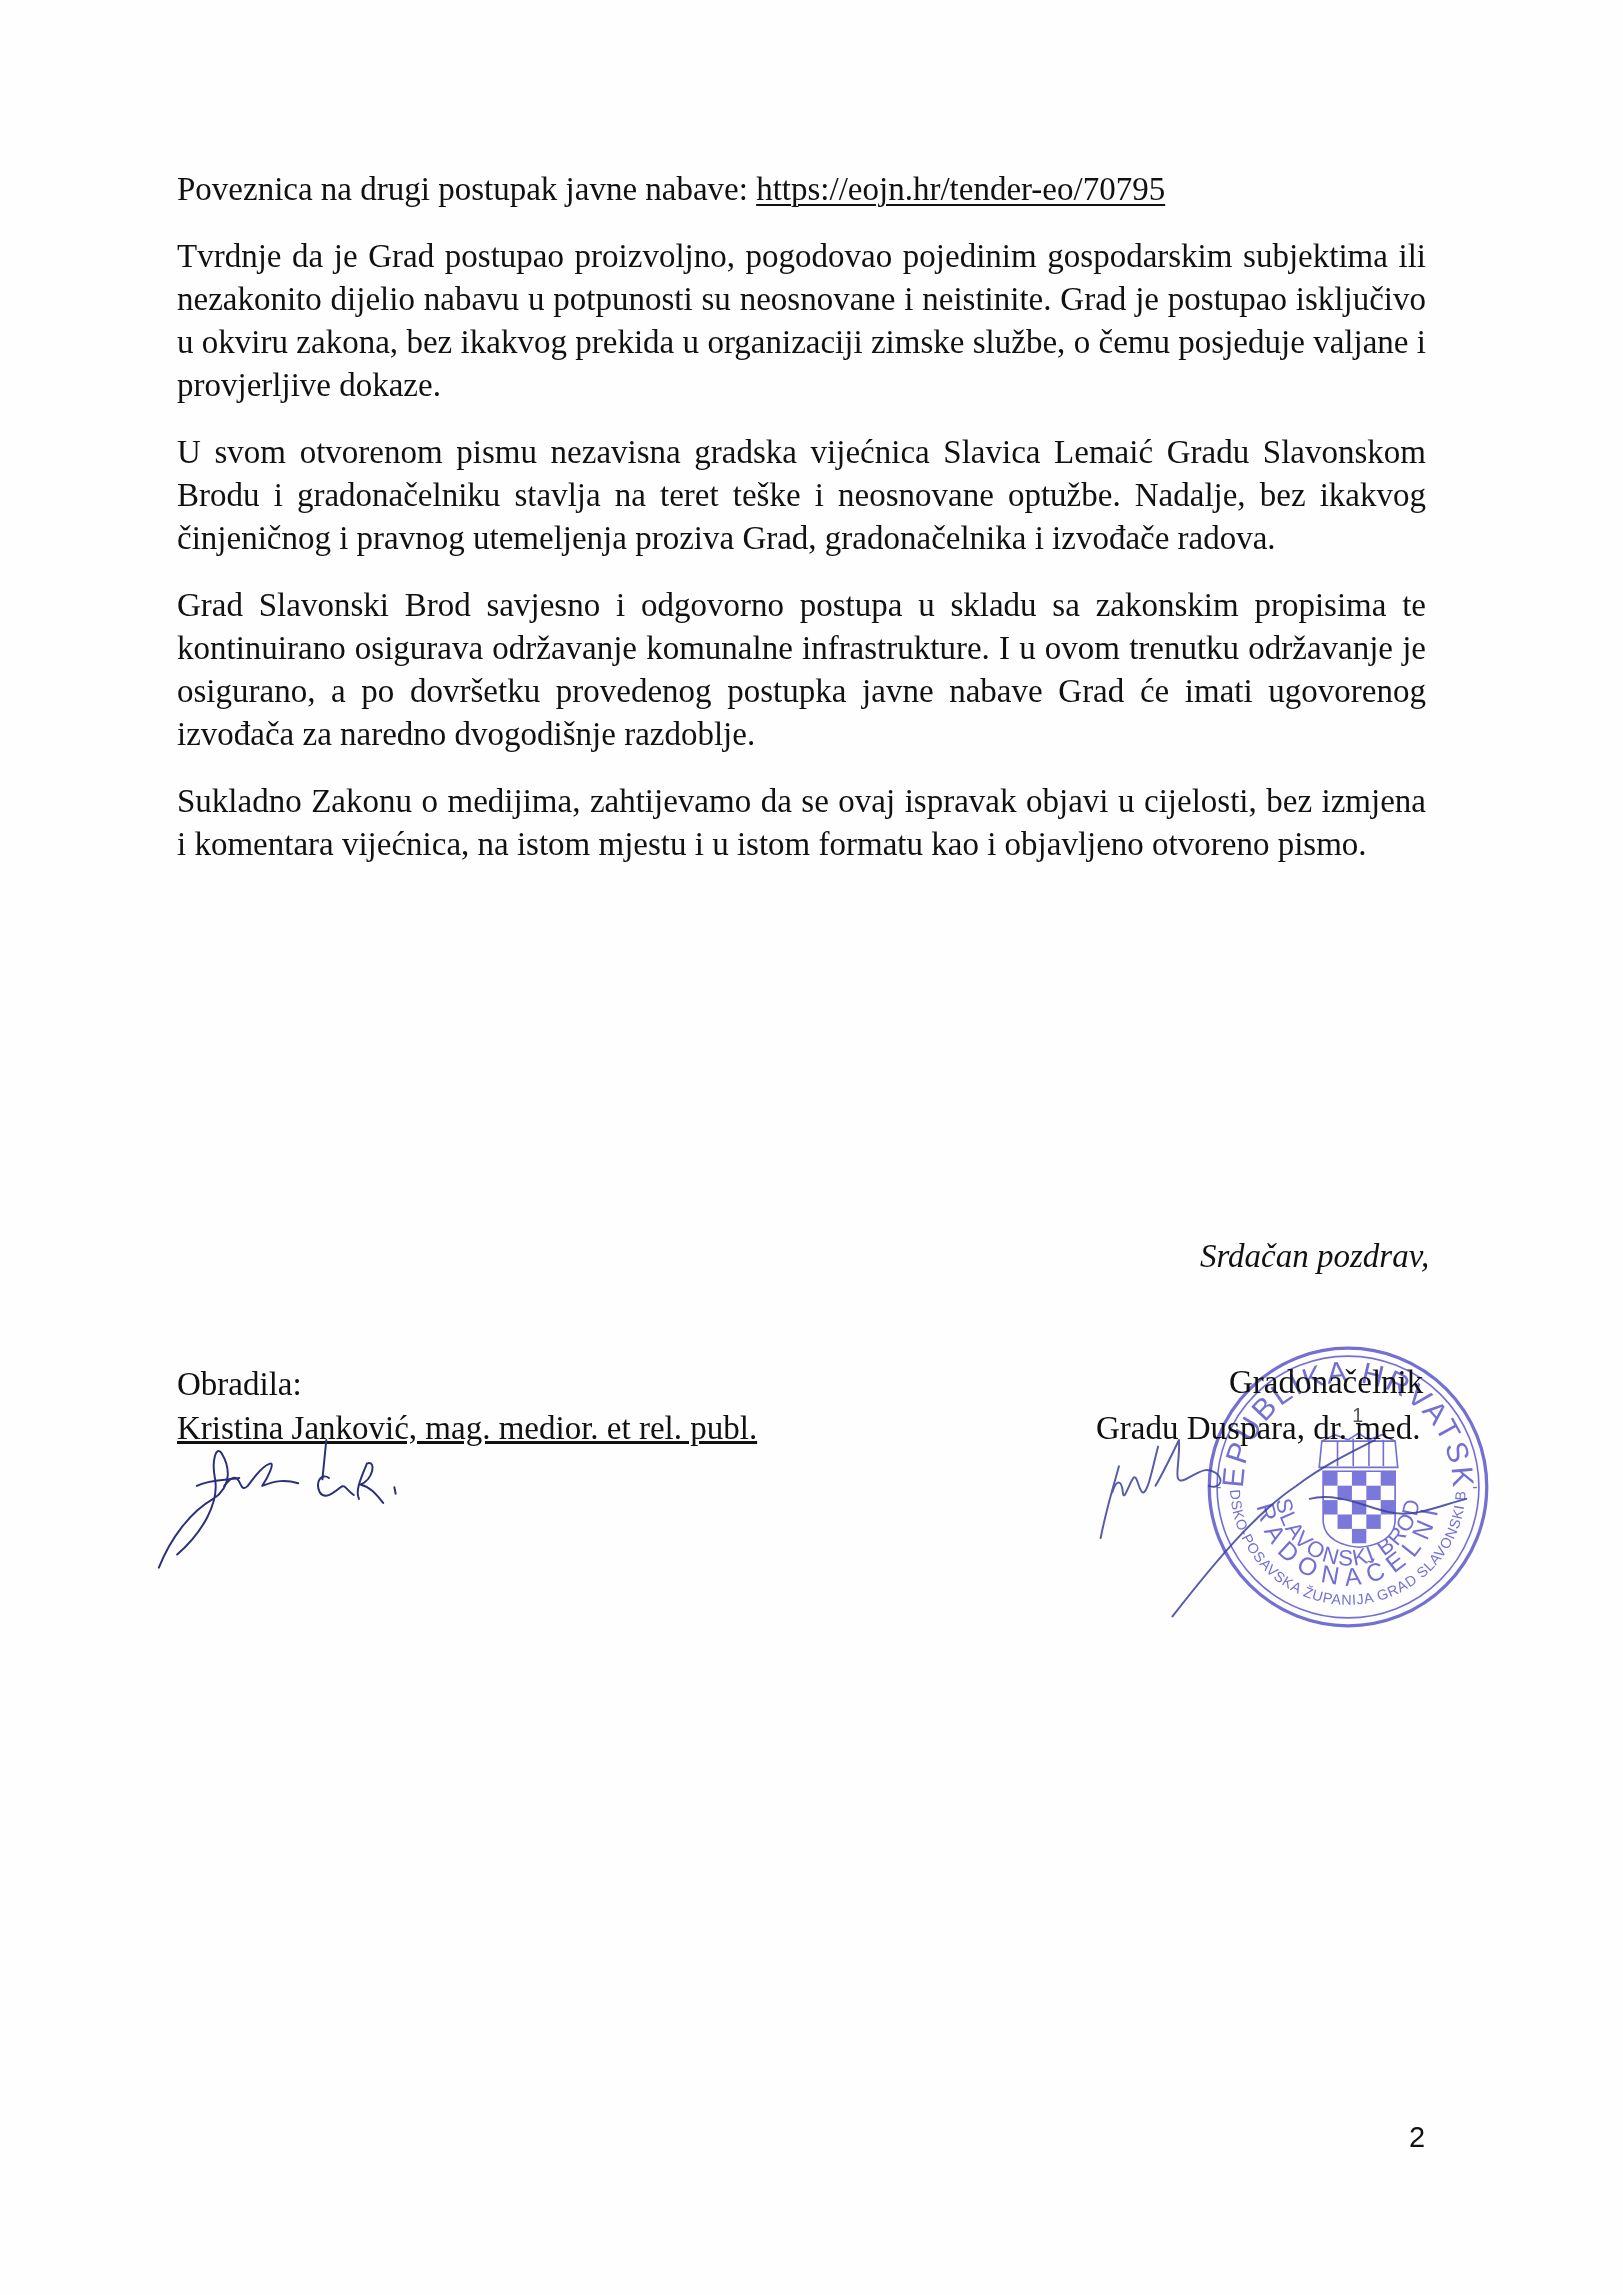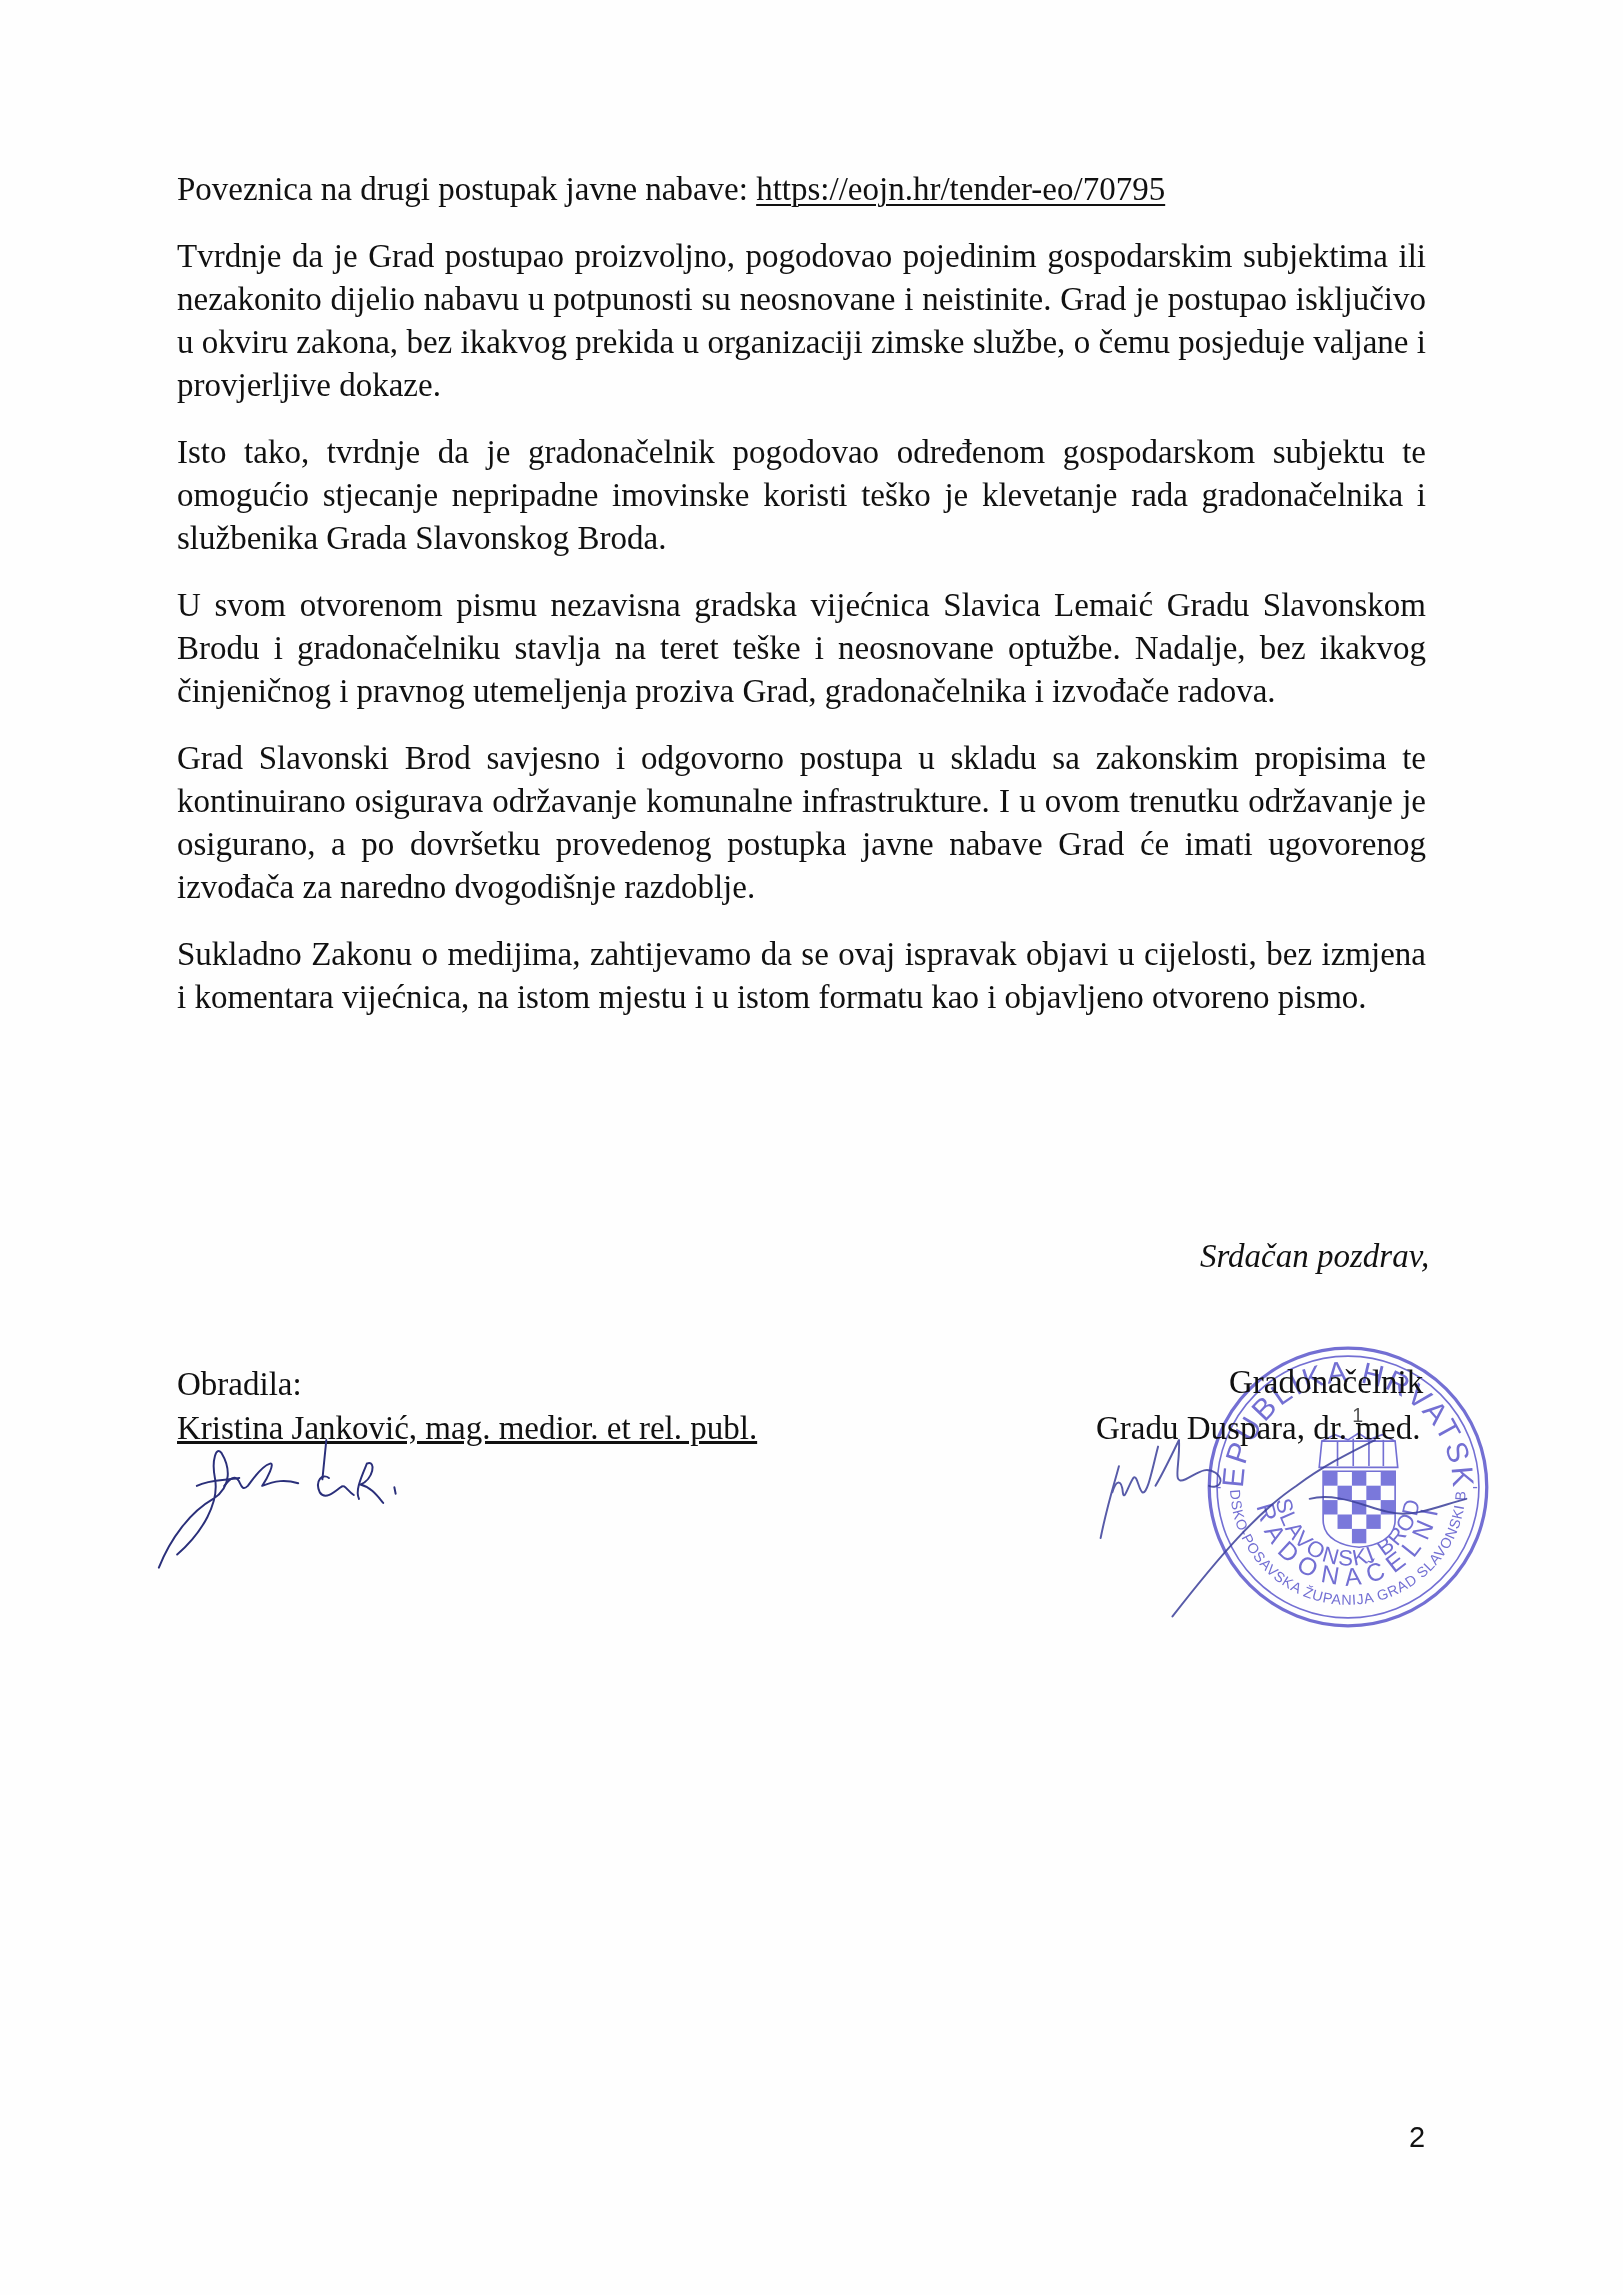--- a/index.html
+++ b/index.html
@@ -35,7 +35,6 @@
   <div class="body-text">
     <p class="para single"><span>Poveznica na drugi postupak javne nabave: </span><span class="link">https://eojn.hr/tender-eo/70795</span></p>
     <p class="para">Tvrdnje da je Grad postupao proizvoljno, pogodovao pojedinim gospodarskim subjektima ili nezakonito dijelio nabavu u potpunosti su neosnovane i neistinite. Grad je postupao isključivo u okviru zakona, bez ikakvog prekida u organizaciji zimske službe, o čemu posjeduje valjane i provjerljive dokaze.</p>
-    <p class="para">Isto tako, tvrdnje da je gradonačelnik pogodovao određenom gospodarskom subjektu te omogućio stjecanje nepripadne imovinske koristi teško je klevetanje rada gradonačelnika i službenika Grada Slavonskog Broda.</p>
     <p class="para">U svom otvorenom pismu nezavisna gradska vijećnica Slavica Lemaić Gradu Slavonskom Brodu i gradonačelniku stavlja na teret teške i neosnovane optužbe. Nadalje, bez ikakvog činjeničnog i pravnog utemeljenja proziva Grad, gradonačelnika i izvođače radova.</p>
     <p class="para">Grad Slavonski Brod savjesno i odgovorno postupa u skladu sa zakonskim propisima te kontinuirano osigurava održavanje komunalne infrastrukture. I u ovom trenutku održavanje je osigurano, a po dovršetku provedenog postupka javne nabave Grad će imati ugovorenog izvođača za naredno dvogodišnje razdoblje.</p>
     <p class="para">Sukladno Zakonu o medijima, zahtijevamo da se ovaj ispravak objavi u cijelosti, bez izmjena i komentara vijećnica, na istom mjestu i u istom formatu kao i objavljeno otvoreno pismo.</p>

